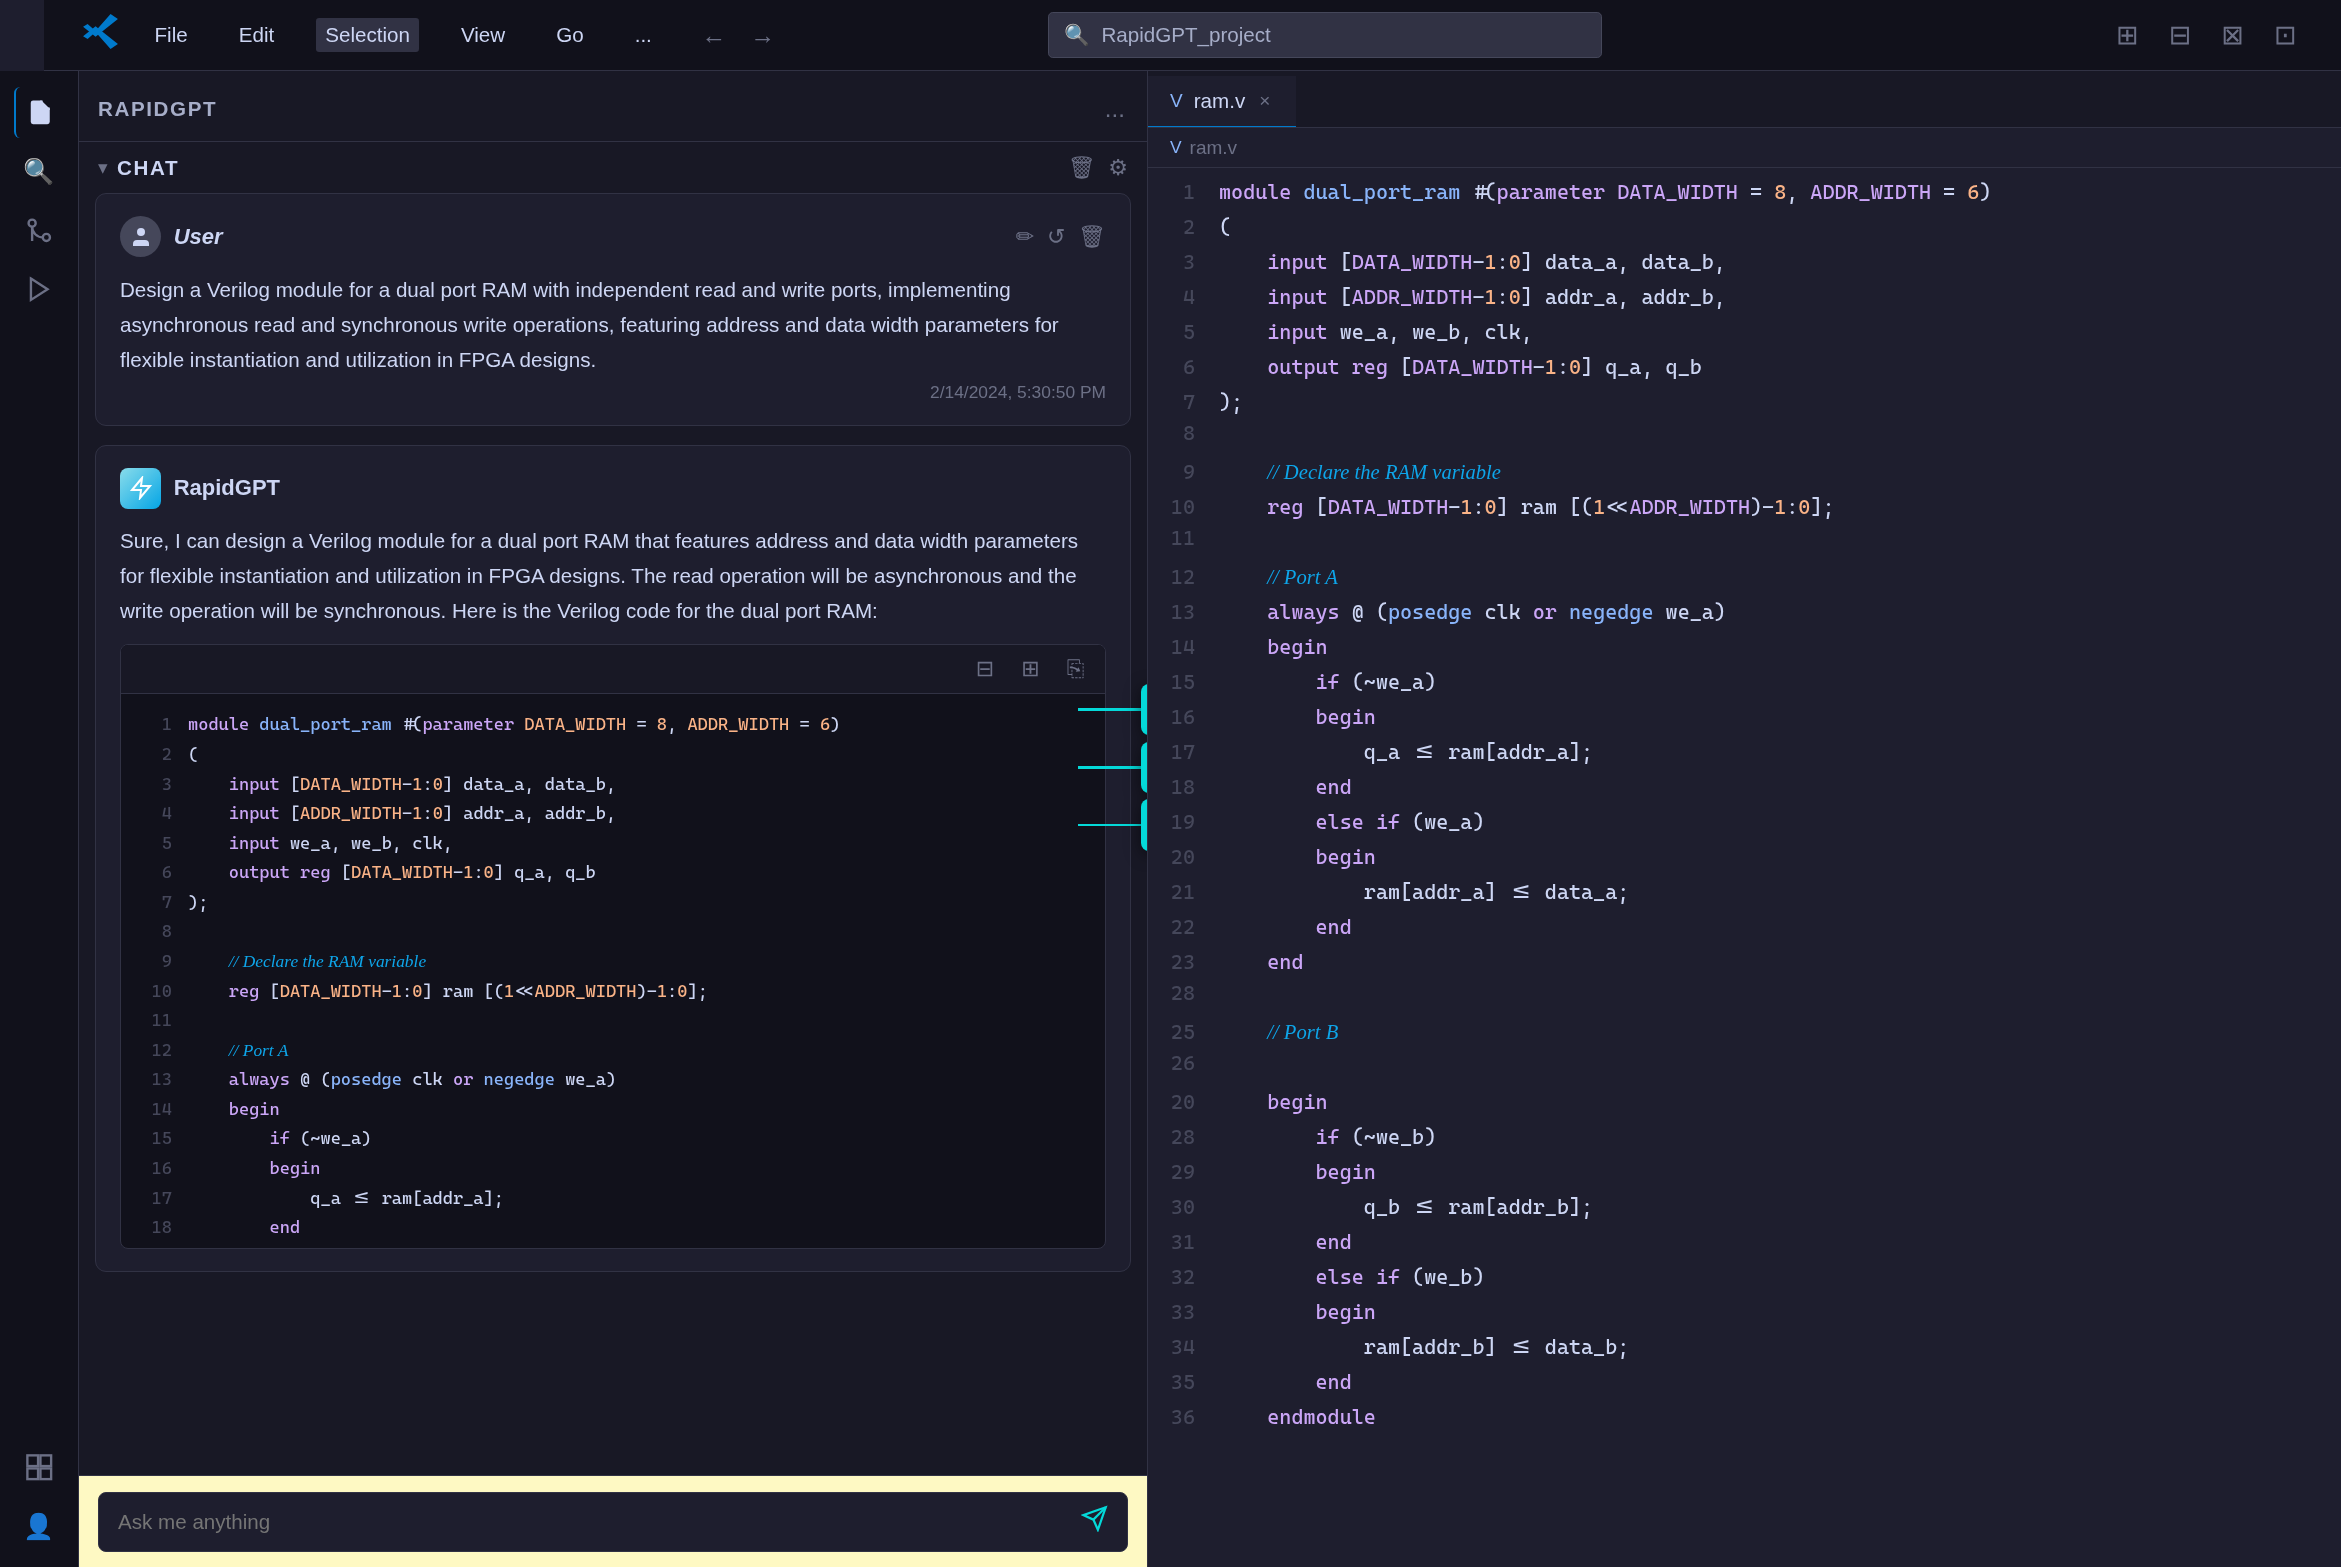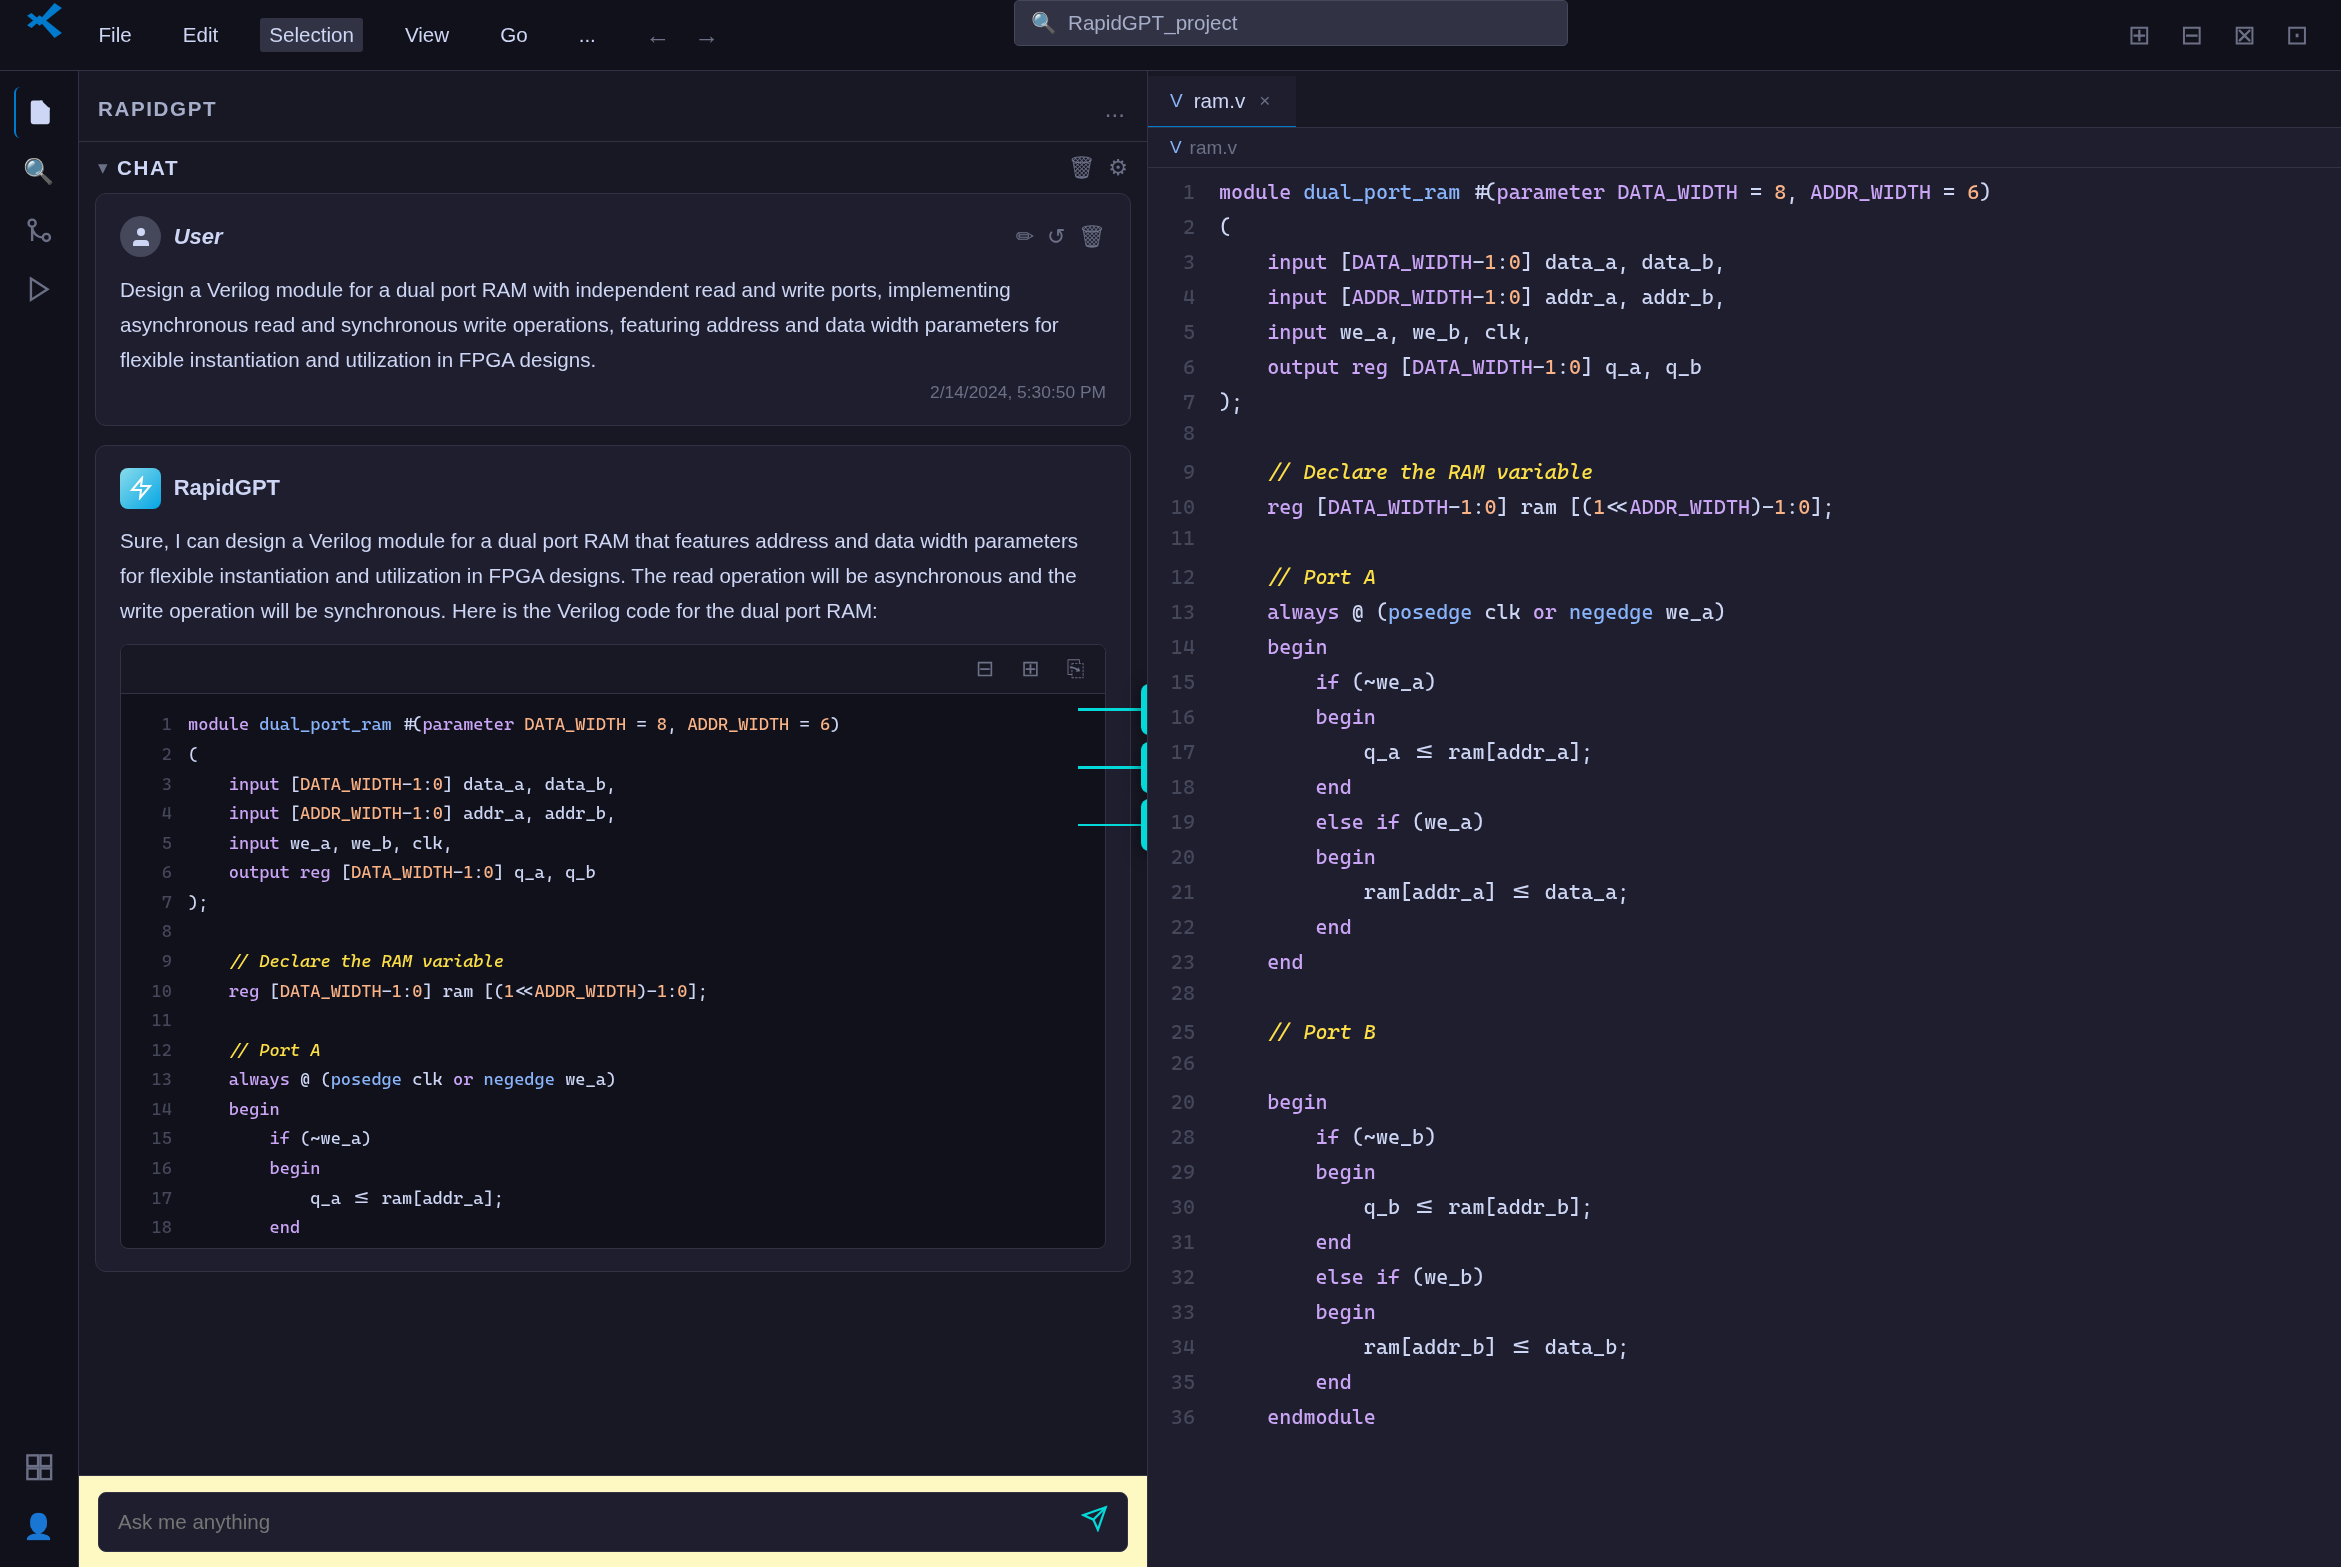--- a/index.html
+++ b/index.html
@@ -18,9 +18,11 @@
       height: 71px;
       background: #11111b;
       display: flex;
-      padding: 0 24px;
+      align-items: center;
+      padding: 0 36px;
       gap: 24px;
       border-bottom: 1.6px solid #313244;
+      margin-left: 44px;
     }
     .titlebar-menu {
       display: flex;

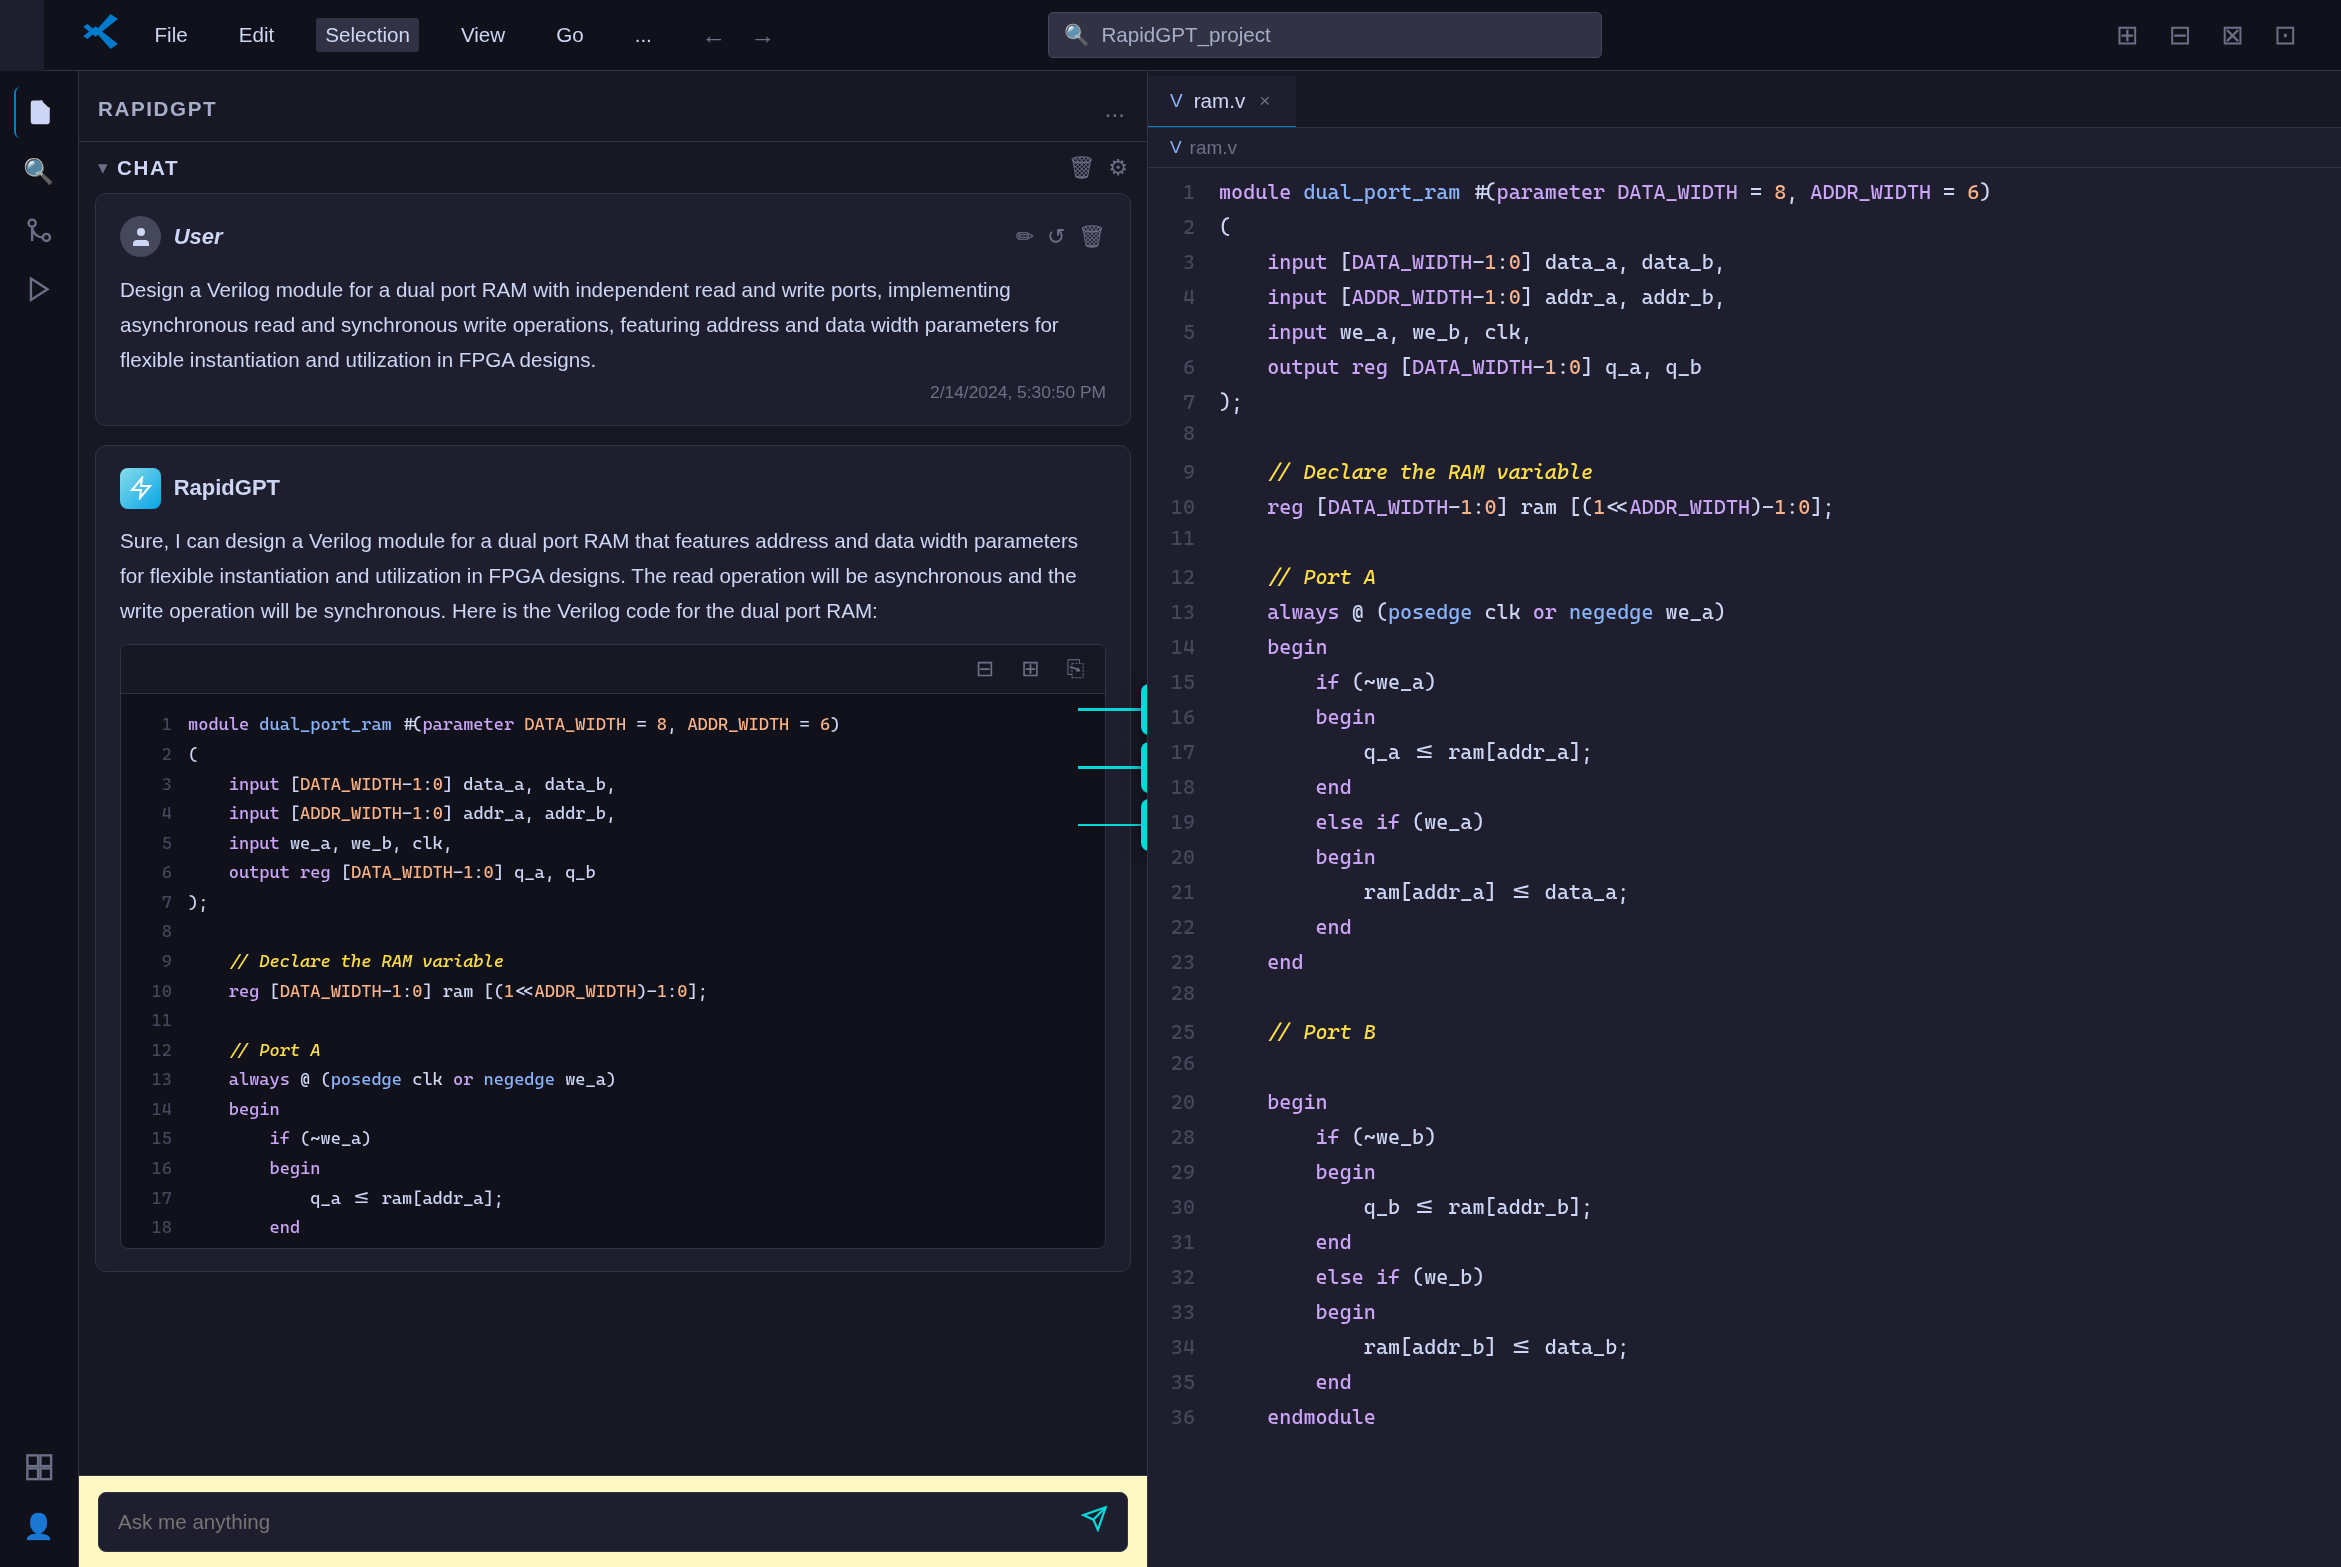--- a/index.html
+++ b/index.html
@@ -320,7 +320,7 @@
     .kw { color: #cba6f7; }
     .fn { color: #89b4fa; }
     .num { color: #fab387; }
-    .cmt { color: #fde047; font-style: italic; }
+    .cmt { color: #0ea5e9; font-style: italic; font-family: Liberation Serif, serif; }
     .param { color: #fab387; }
     .var2 { color: #cdd6f4; }
 

